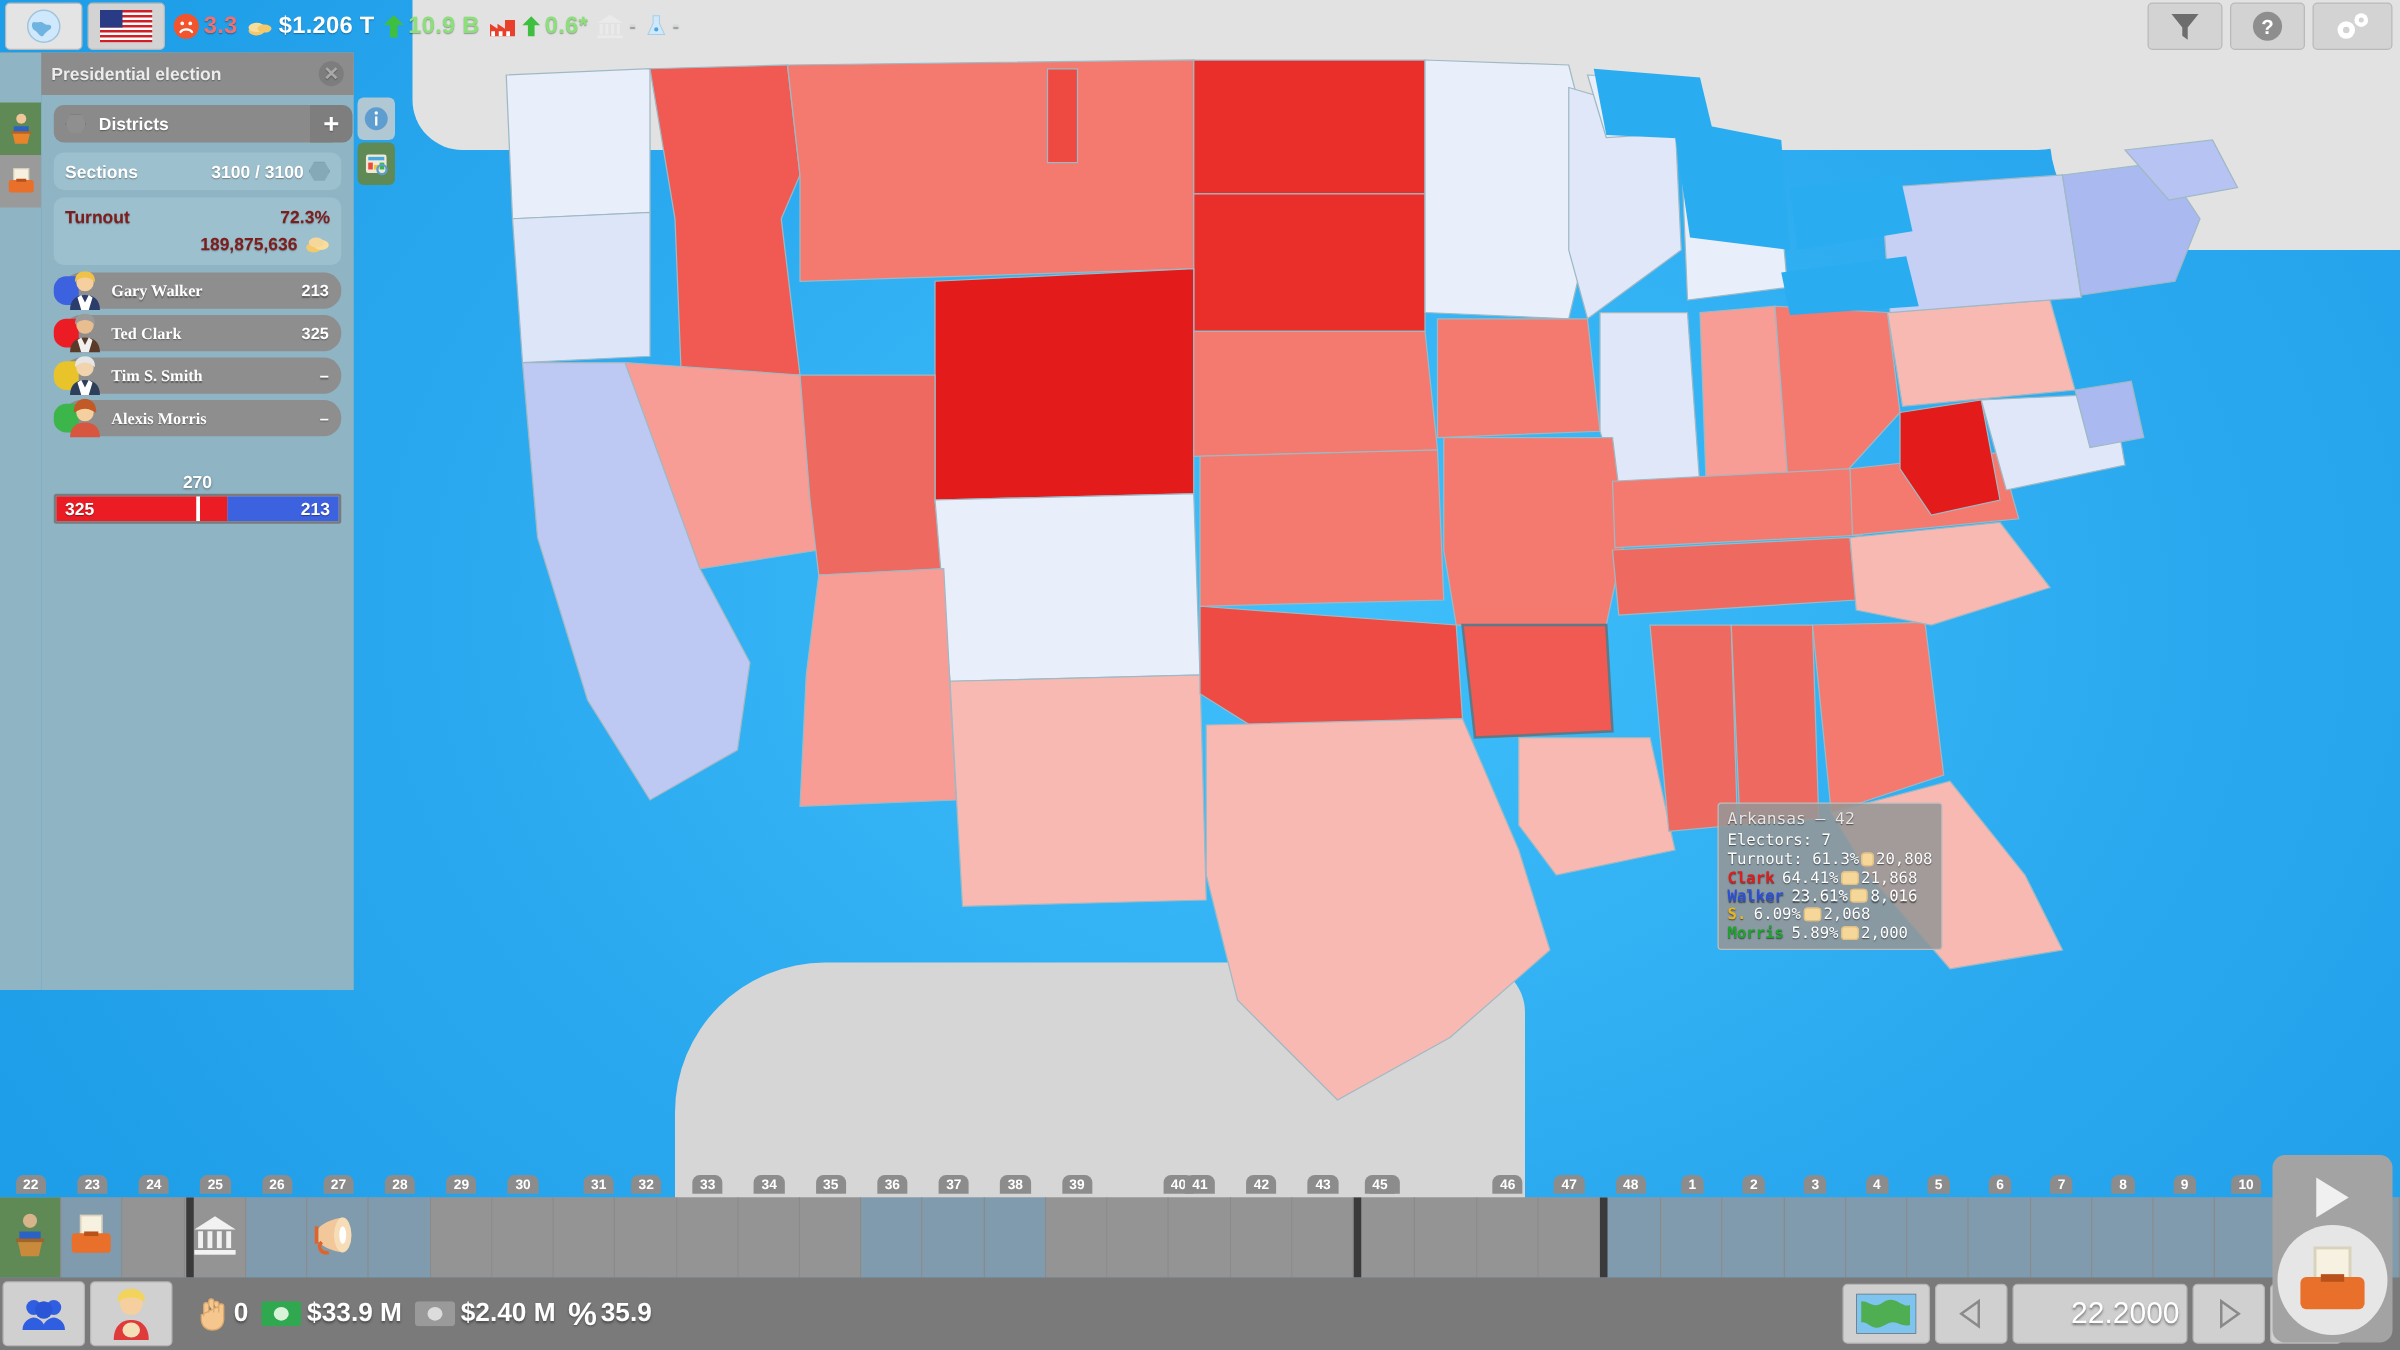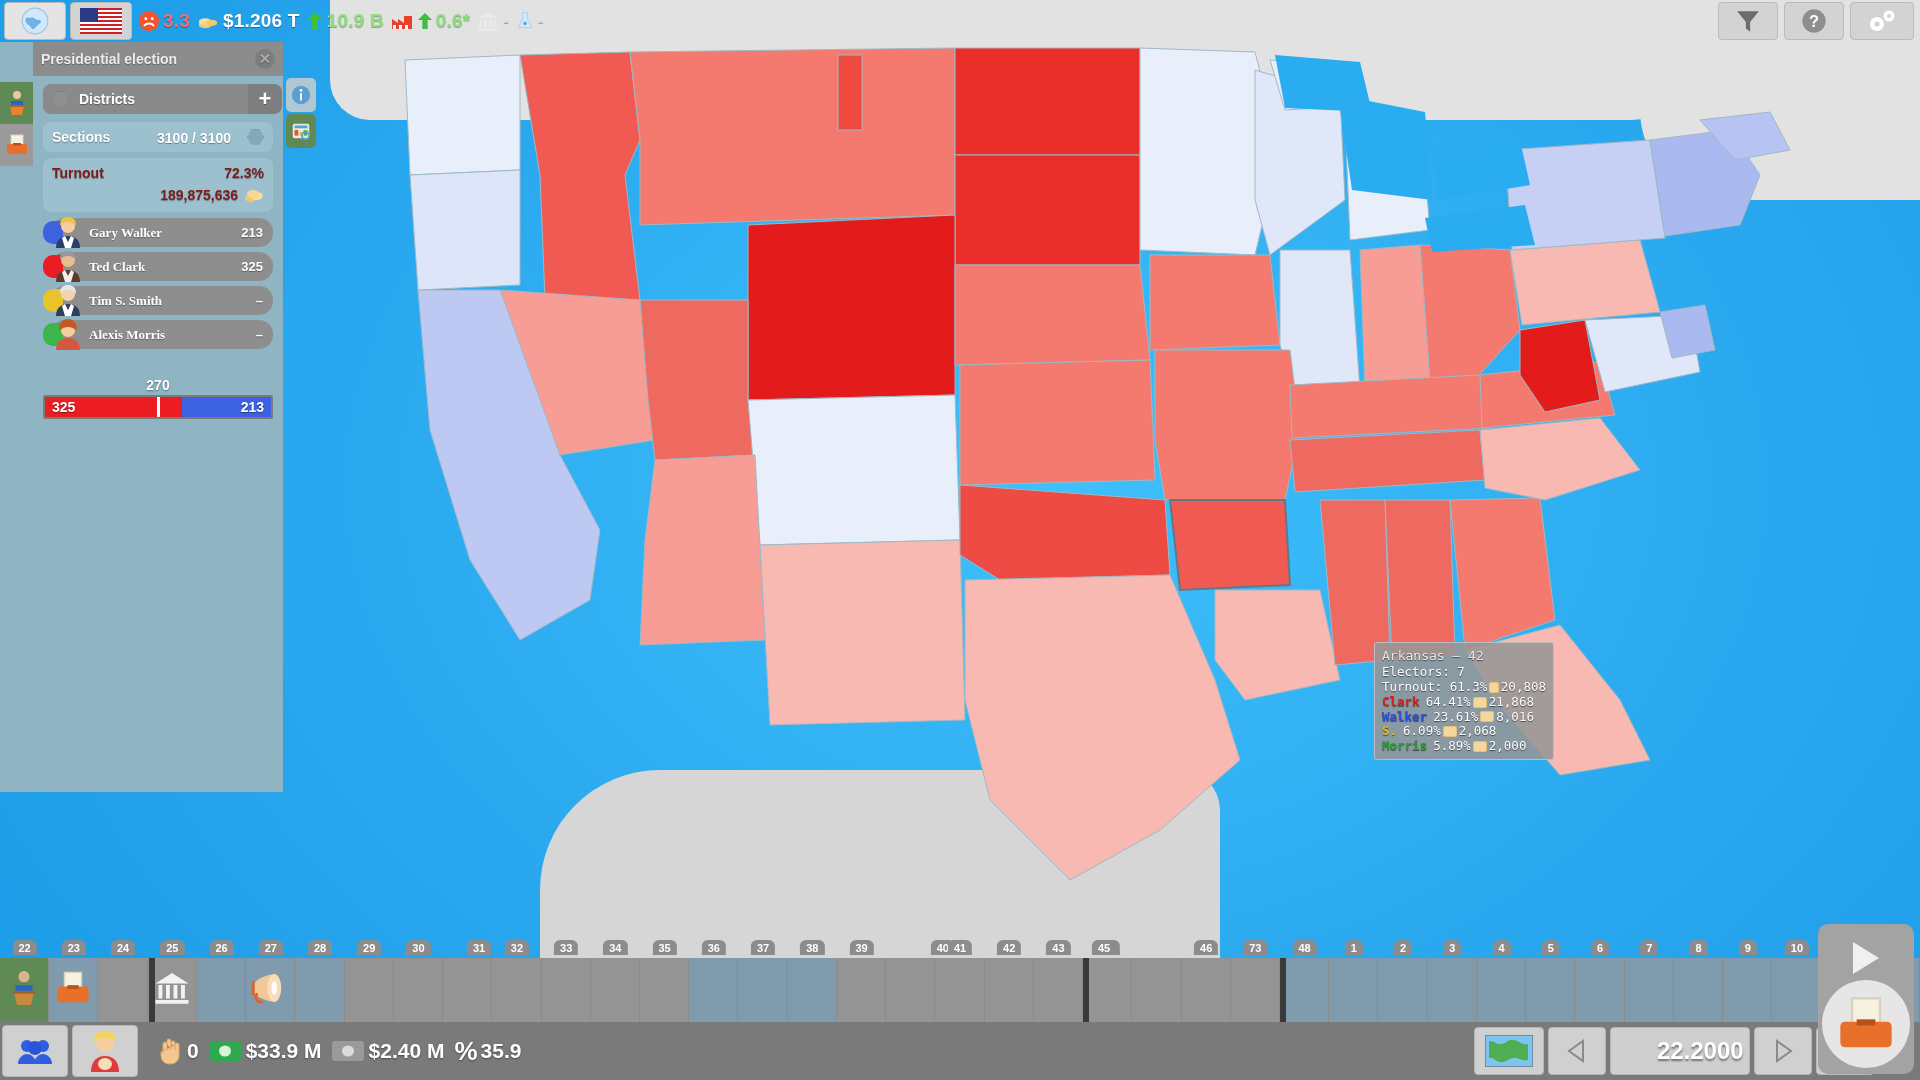--- a/index.html
+++ b/index.html
@@ -398,7 +398,7 @@
 
   <div class="row lite">
     <span>Sections</span>
-    <span style="display:flex;align-items:flex-end;gap:16px">
+    <span style="display:flex;align-items:center;gap:4px">
       <span>3100 / 3100</span>
       <span class="hexdot l"></span>
     </span>

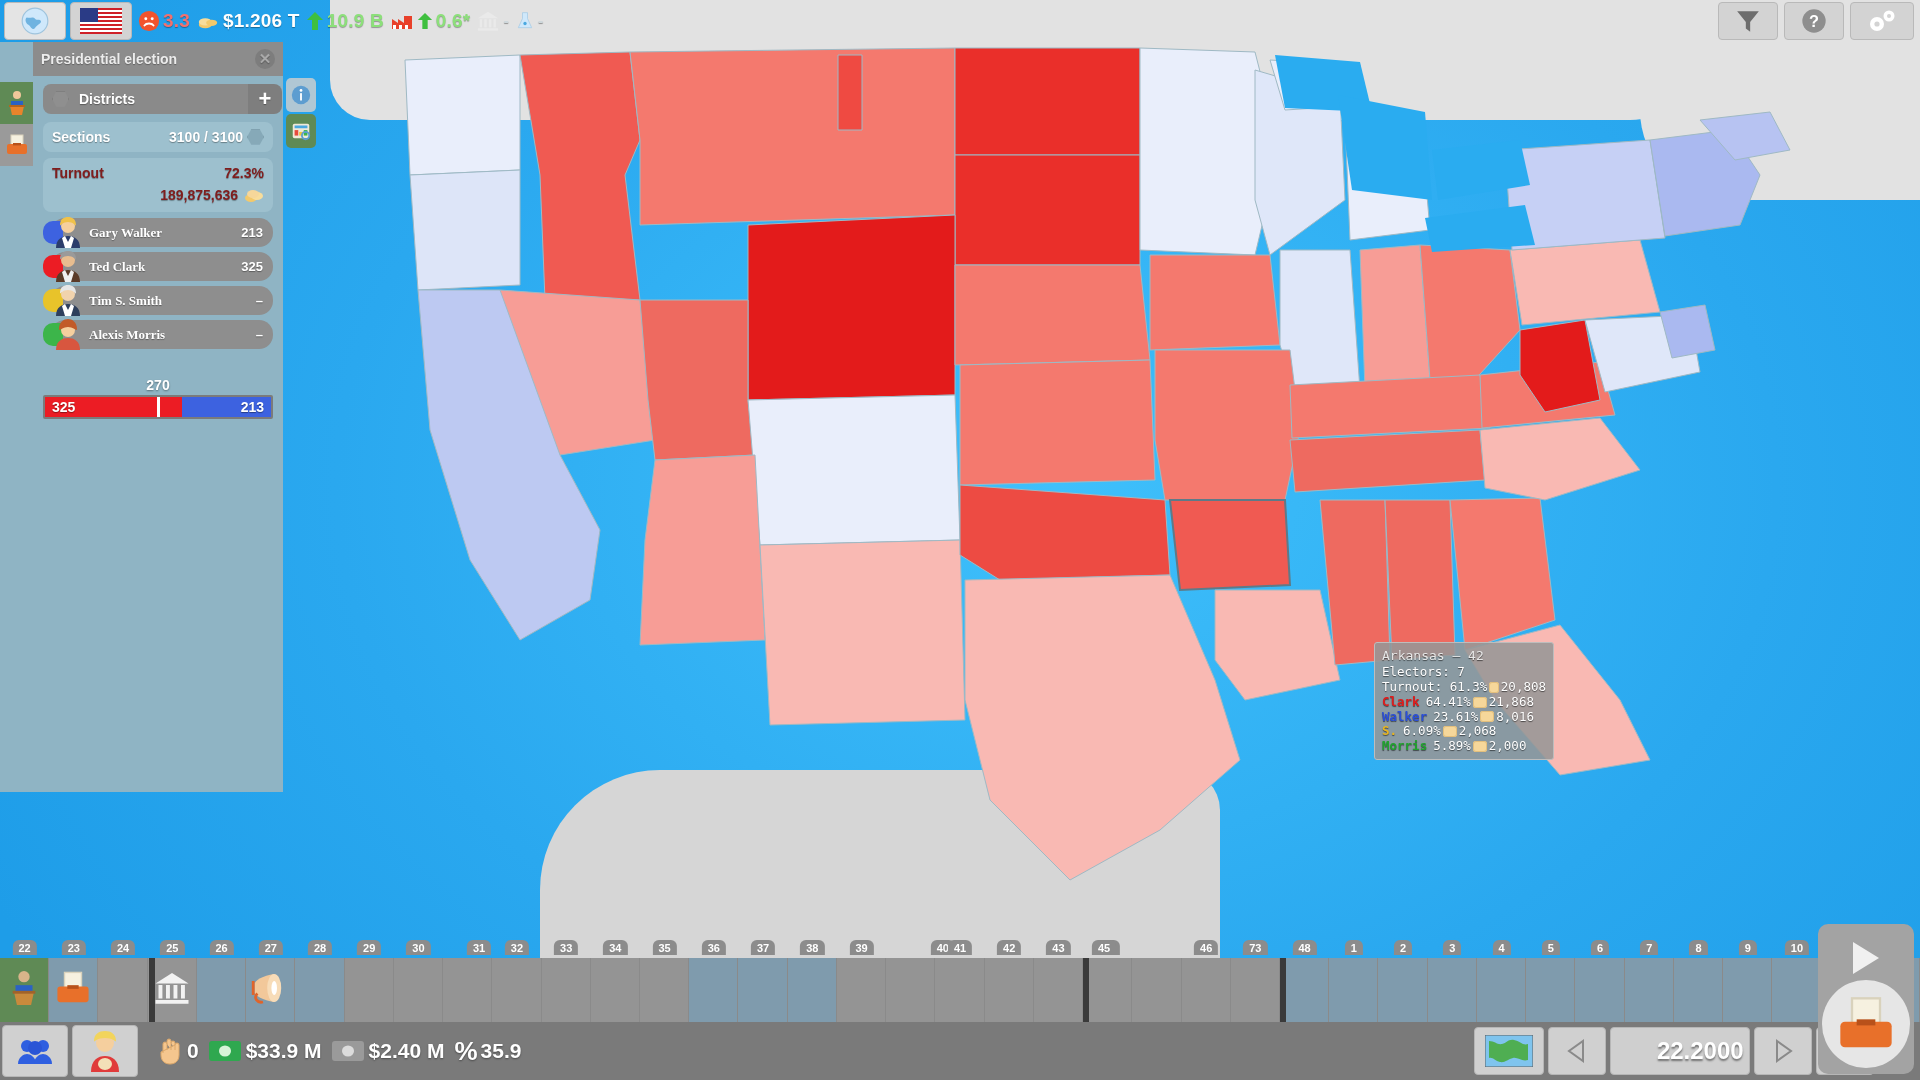--- a/index.html
+++ b/index.html
@@ -540,7 +540,7 @@
         <div class="tick" style="left: 1107.69px;">44</div>
         <div class="tick" style="left: 1104px;">45</div>
         <div class="tick" style="left: 1206.15px;">46</div>
-        <div class="tick" style="left: 1255.38px;">73</div>
+        <div class="tick" style="left: 1255.38px;">47</div>
         <div class="tick" style="left: 1304.62px;">48</div>
         <div class="tick" style="left: 1353.85px;">1</div>
         <div class="tick" style="left: 1403.08px;">2</div>

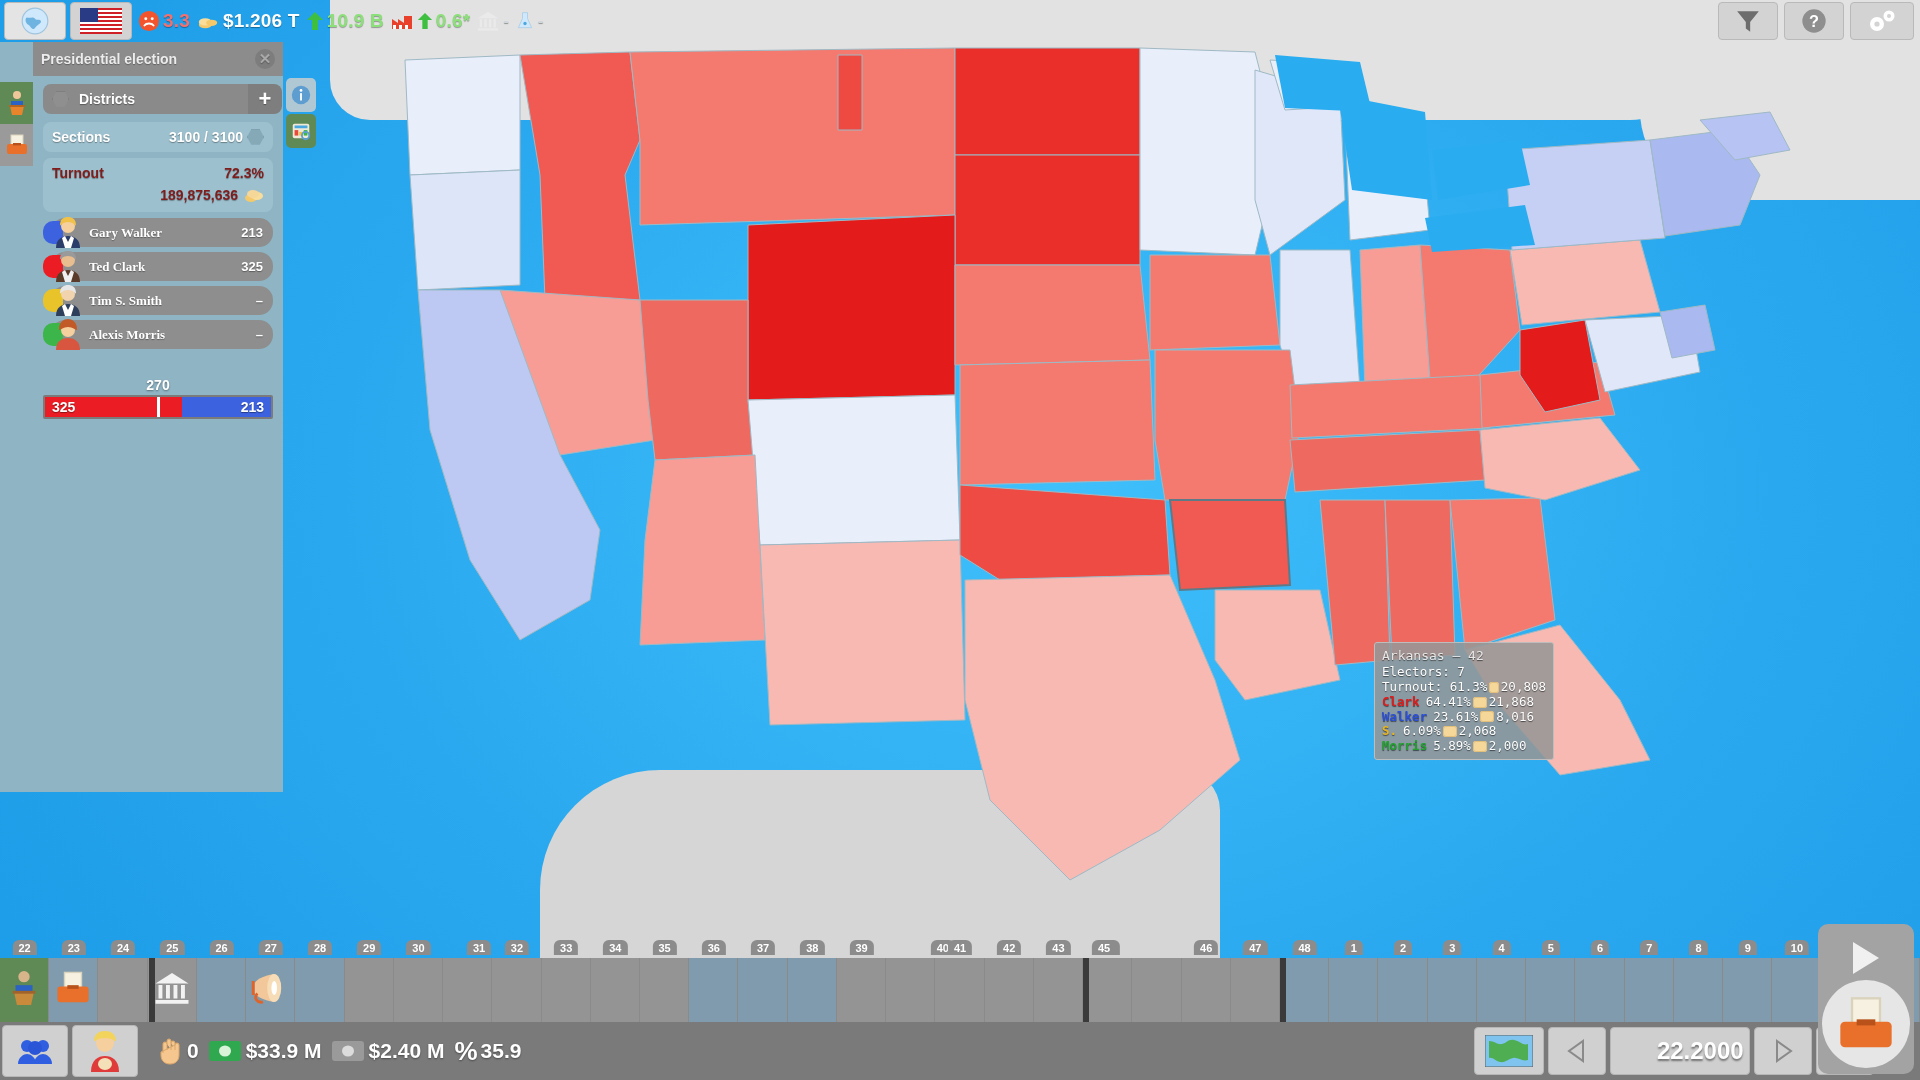--- a/index.html
+++ b/index.html
@@ -142,7 +142,7 @@
   .ctl { height:48px; min-width:58px; background:#d0d0d0; border:1px solid #b6b6b6;
      border-radius:4px; display:flex; align-items:center; justify-content:center;
      color:#6a6a6a; }
-  .ctl.date { min-width:140px; color:#fff; font-size:24px; font-weight:bold;
+  .ctl.date { min-width:140px; color:#fff; font-size:24px; font-weight:normal;
      text-shadow:0 2px 2px rgba(0,0,0,.45); background:#cfcfcf;padding-left:40px; }
   #playpod { position:absolute; right:6px; bottom:6px; width:96px; height:150px;
      background:#a3a3a3; border-radius:10px; }

